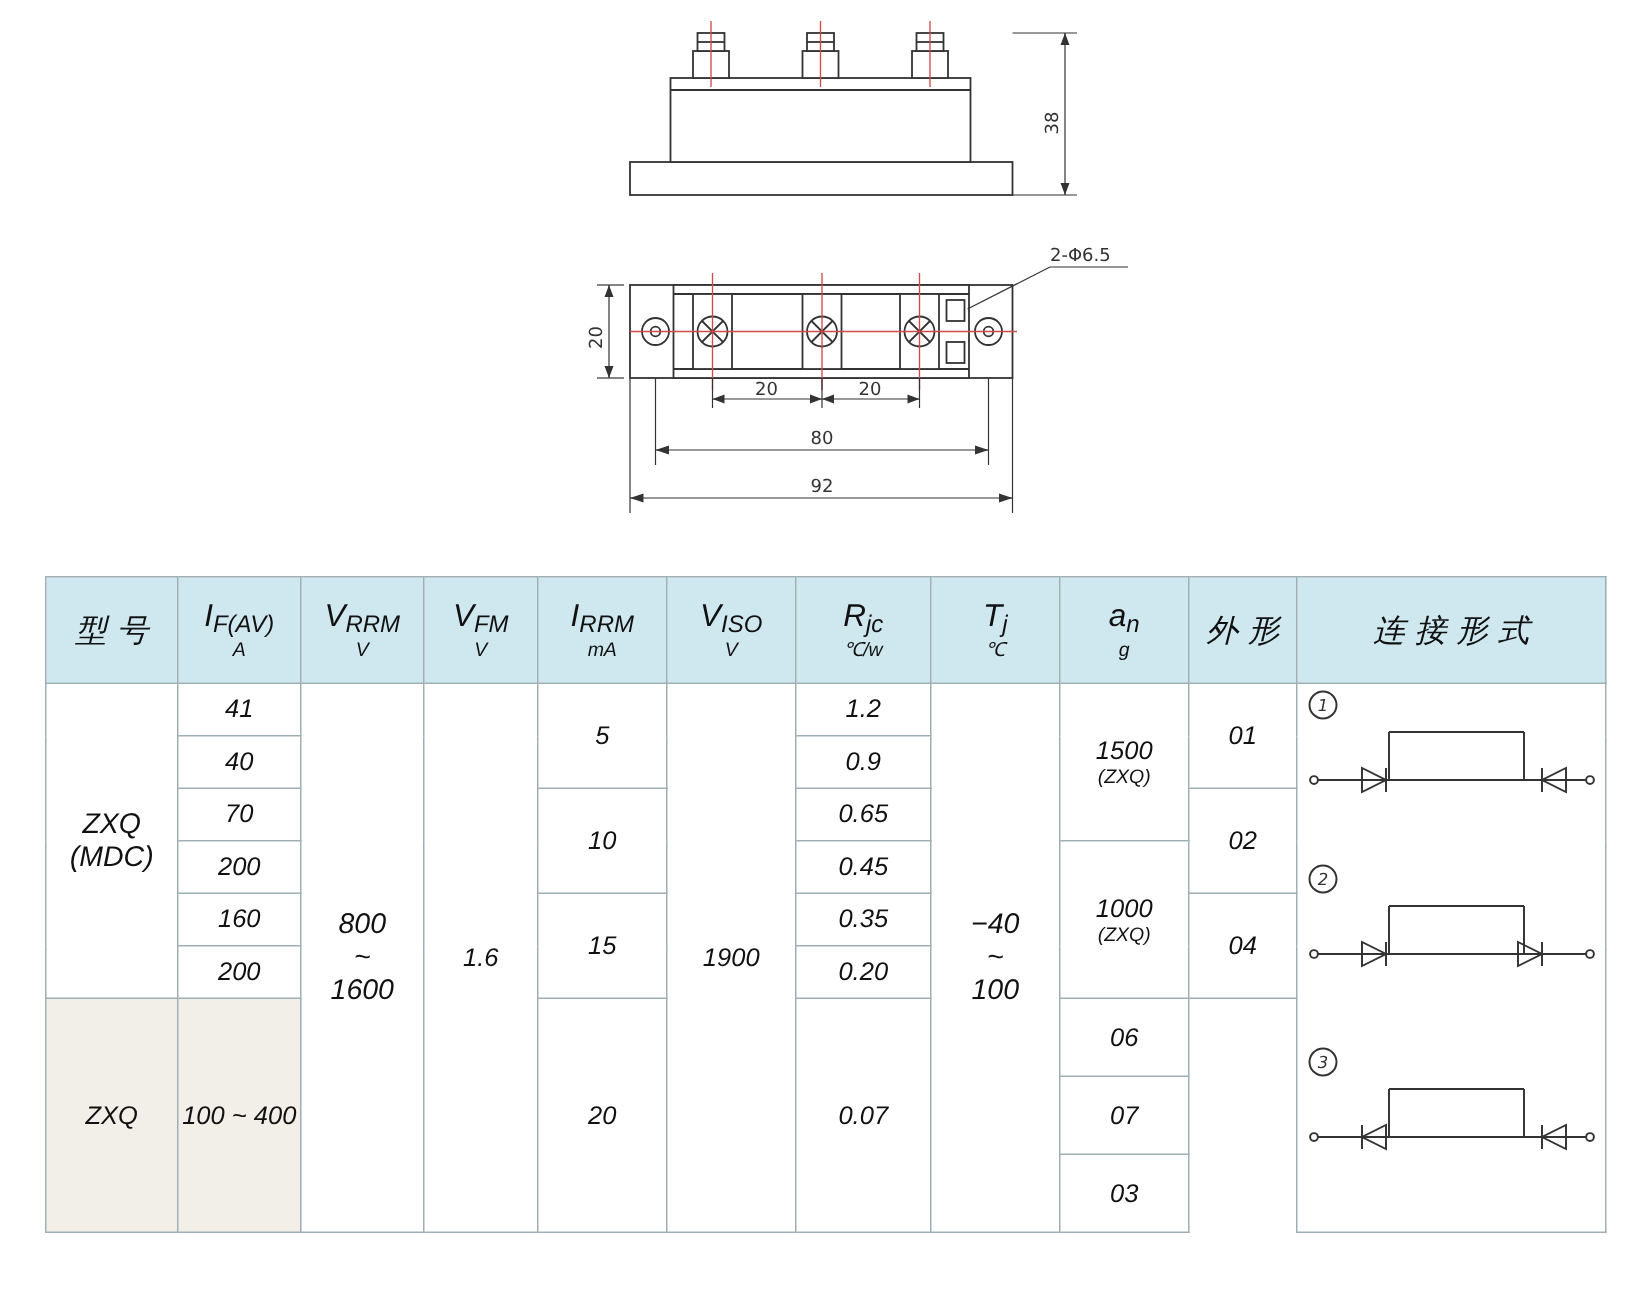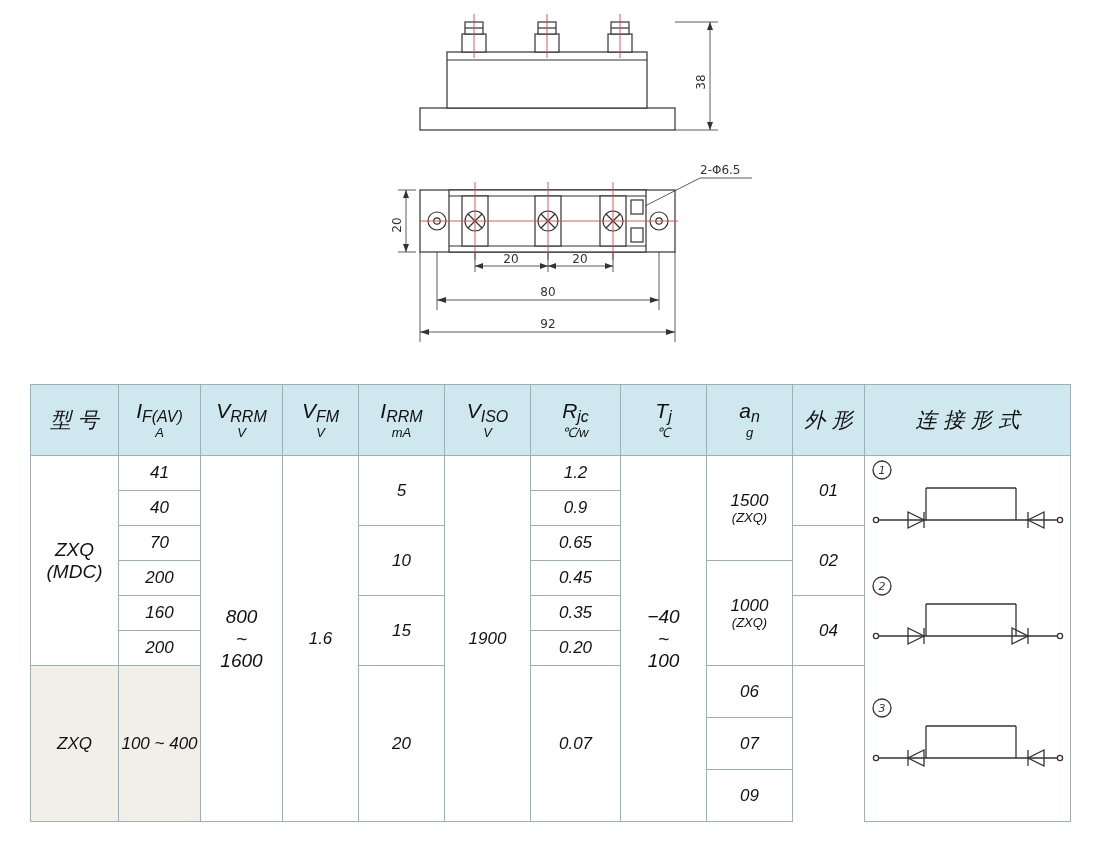--- a/index.html
+++ b/index.html
@@ -330,7 +330,7 @@
     </tr>
 
     <tr style="height:52px">
-      <td>09</td>
+      <td>03</td>
     </tr>
   </tbody>
 </table>

